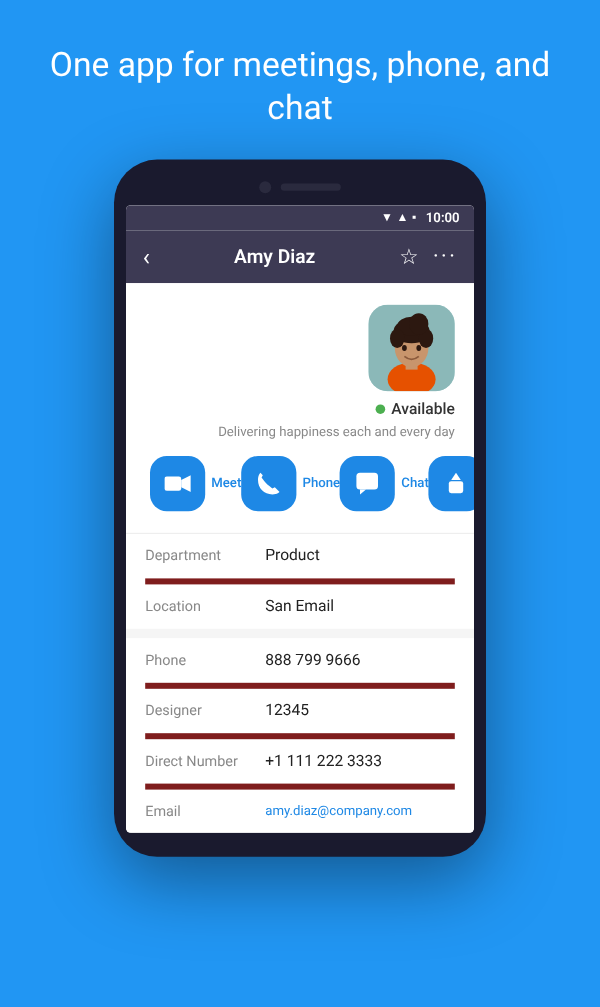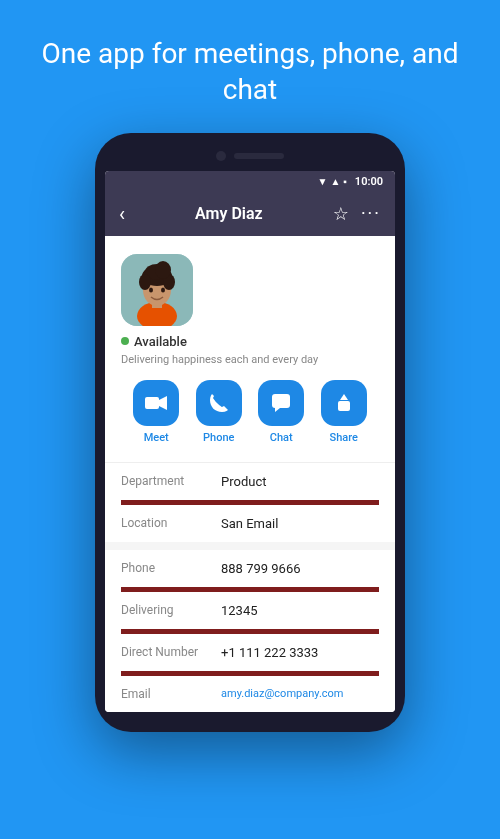--- a/index.html
+++ b/index.html
@@ -128,7 +128,7 @@
       padding: 18px 16px 14px;
       display: flex;
       flex-direction: column;
-      align-items: flex-start;
+      align-items: flex-end;
     }
 
     .avatar-container {

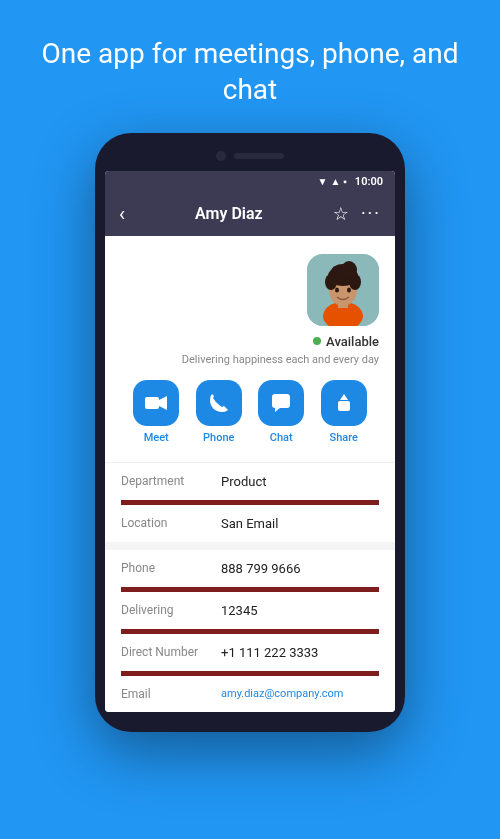--- a/index.html
+++ b/index.html
@@ -183,7 +183,7 @@
 
     .action-btn {
       display: flex;
-      flex-direction: column;
+      flex-direction: row;
       align-items: center;
       gap: 5px;
       cursor: pointer;

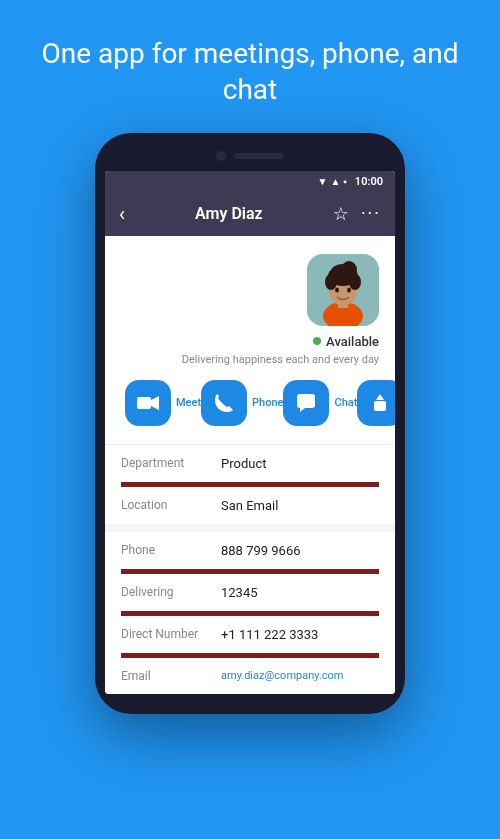--- a/index.html
+++ b/index.html
@@ -379,7 +379,7 @@
           <span class="info-value">888 799 9666</span>
         </div>
         <div class="info-row">
-          <span class="info-label">Delivering</span>
+          <span class="info-label">Designer</span>
           <span class="info-value">12345</span>
         </div>
         <div class="info-row">

